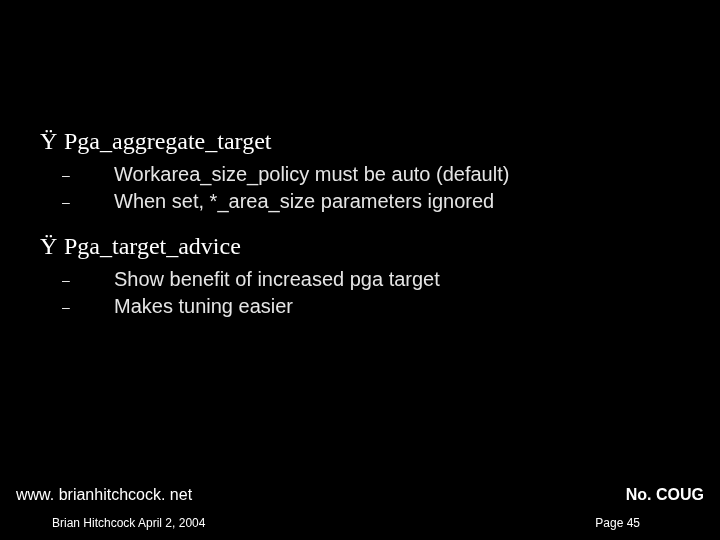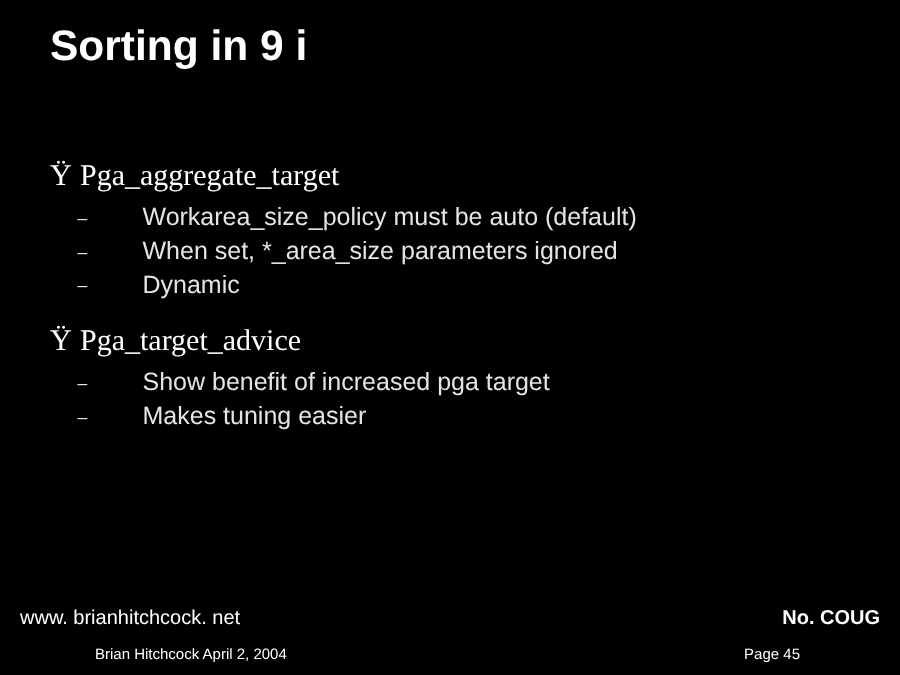--- a/index.html
+++ b/index.html
@@ -94,7 +94,6 @@
 
 <div class="slide">
 
-  <div class="title">Sorting in 9 i</div>
 
   <div class="content">
 

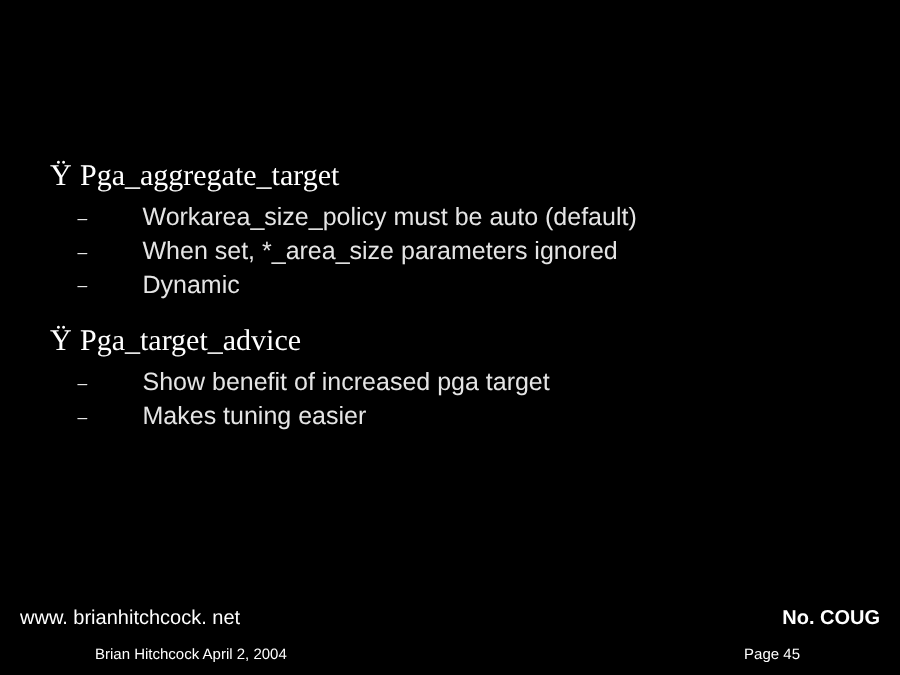--- a/index.html
+++ b/index.html
@@ -106,9 +106,6 @@
     <div class="lvl2">
       <span class="bul">–</span><span>When set, *_area_size parameters ignored</span>
     </div>
-    <div class="lvl2">
-      <span class="bul">–</span><span>Dynamic</span>
-    </div>
 
     <div class="lvl1">
       <span class="bul">Ÿ</span><span>Pga_target_advice</span>

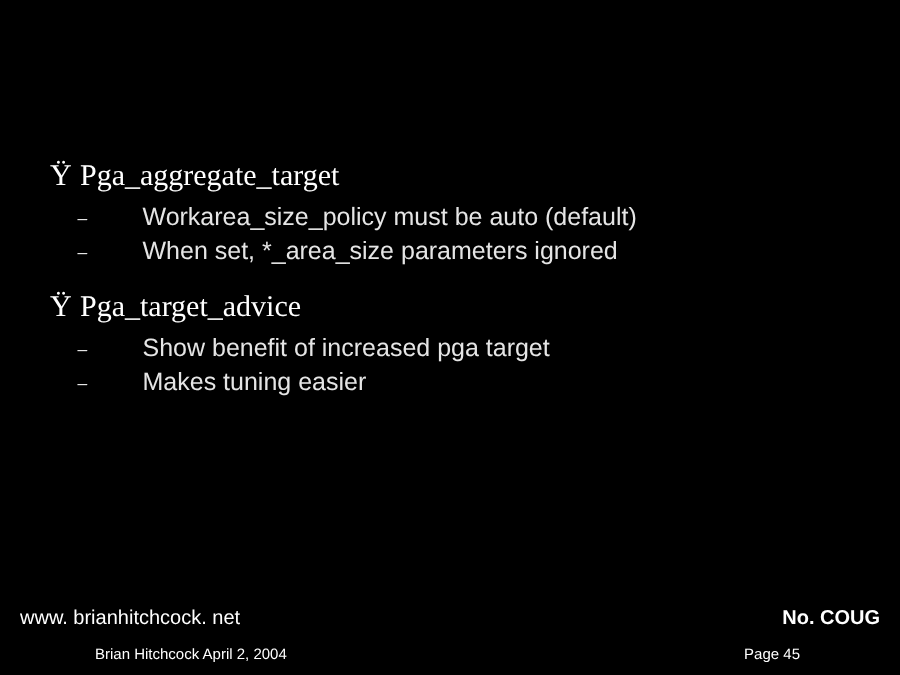--- a/index.html
+++ b/index.html
@@ -76,7 +76,7 @@
   }
   .footer-author {
     position: absolute;
-    left: 76px;
+    left: 52px;
     bottom: 10px;
     font-size: 12px;
     color: #fff;

